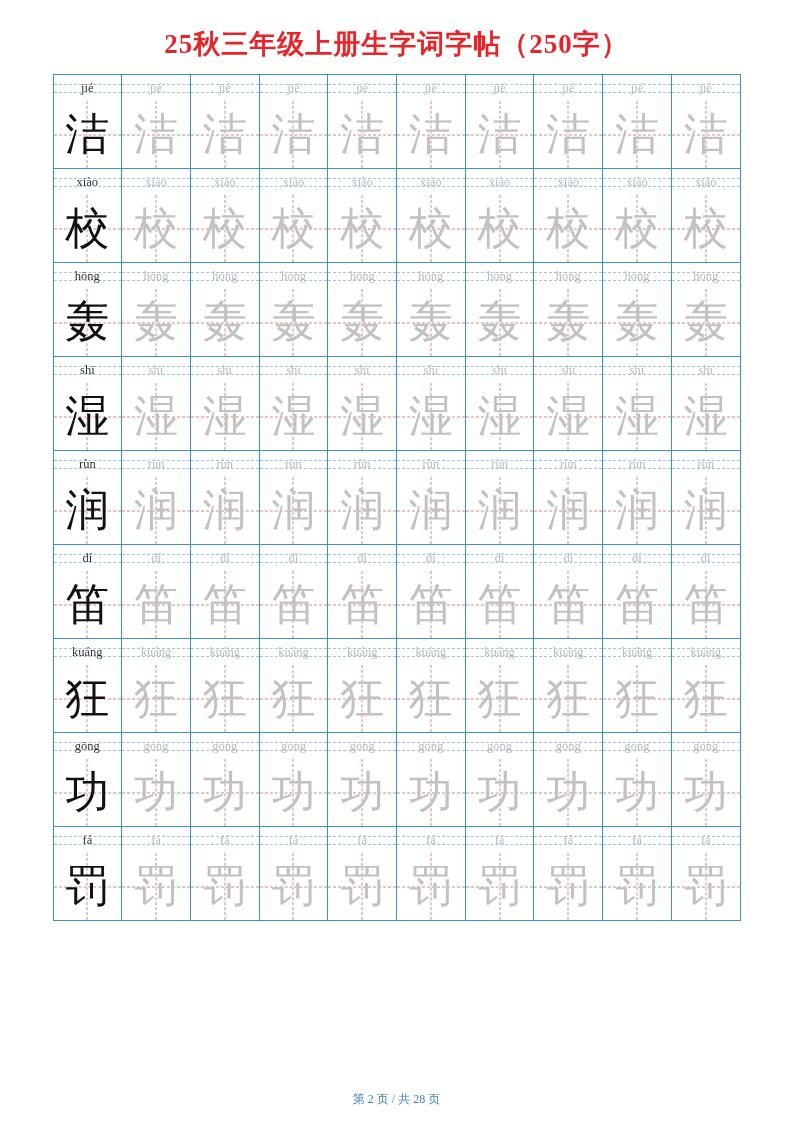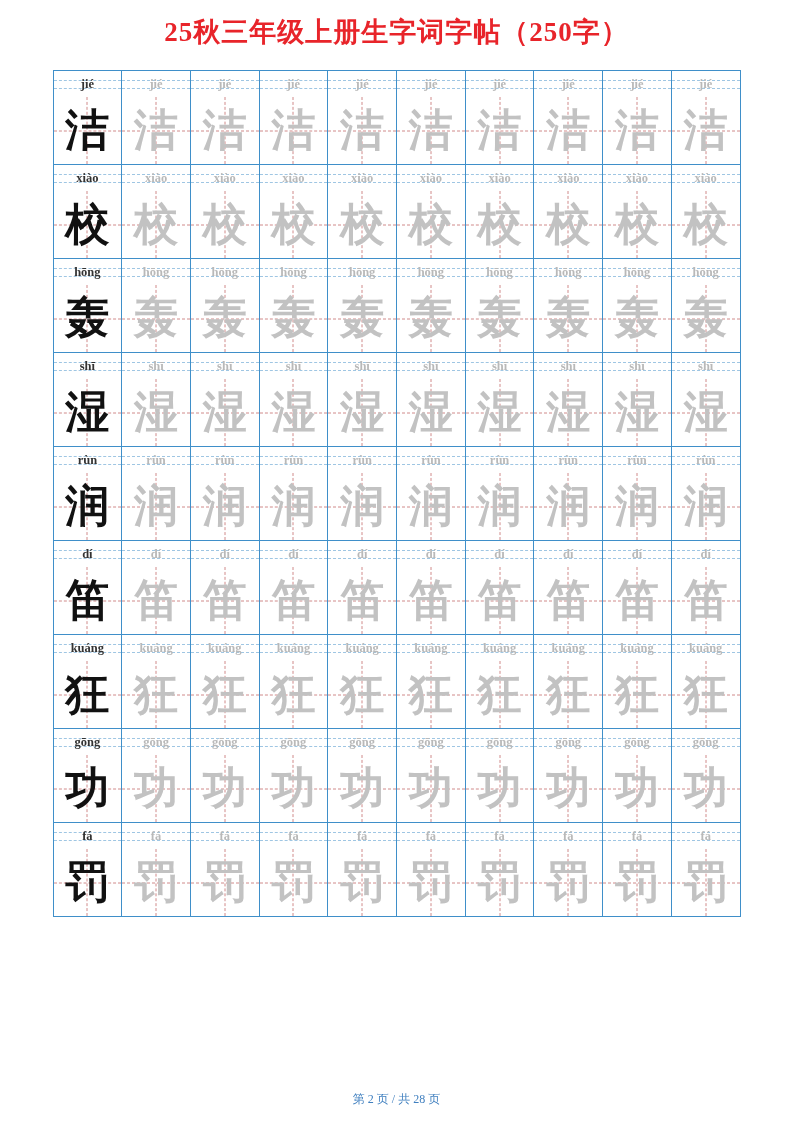--- a/index.html
+++ b/index.html
@@ -19,7 +19,7 @@
     height: 1122px;
     position: relative;
     box-sizing: border-box;
-    padding: 0;
+    padding: 12px;
   }
   .title {
     text-align: center;

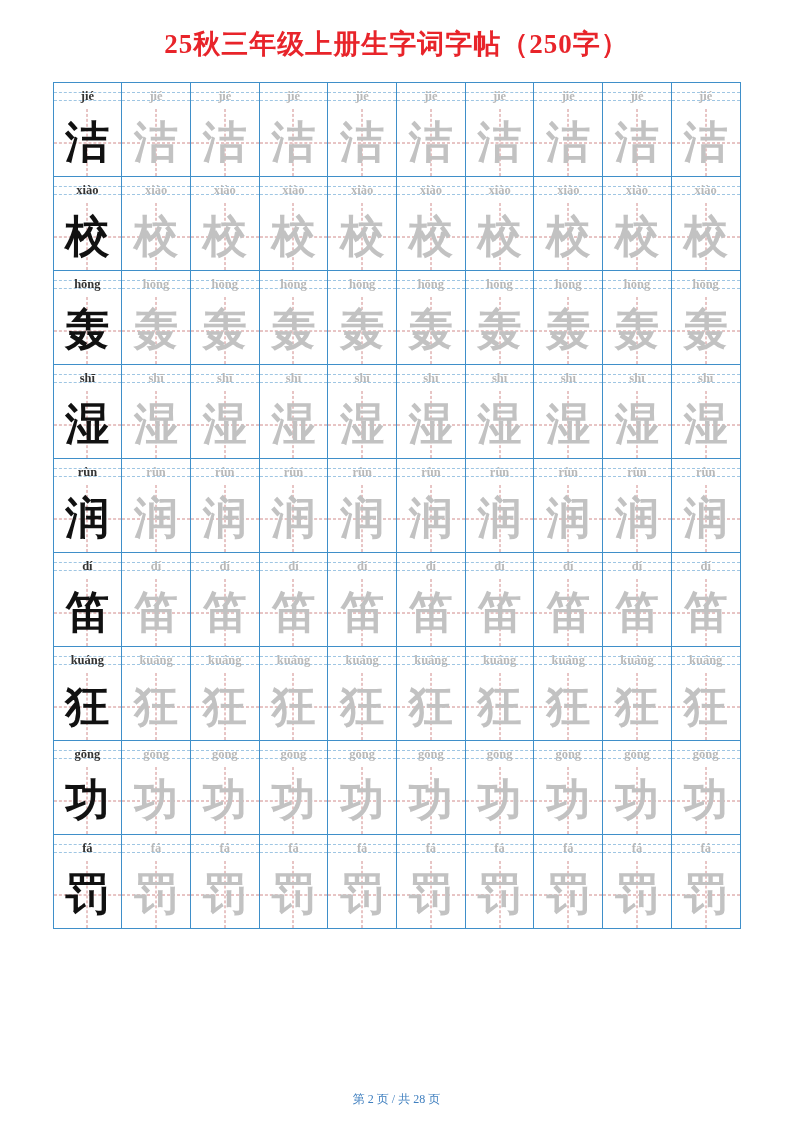--- a/index.html
+++ b/index.html
@@ -35,11 +35,10 @@
   }
   .sheet {
     width: 688px;
-    margin: 12px auto;
+    margin: 4px auto;
     border-top: 1.5px solid #3f8fc9;
     border-left: 1.5px solid #3f8fc9;
     box-sizing: border-box;
-    font-weight: bold;
   }
   .row {
     display: flex;

